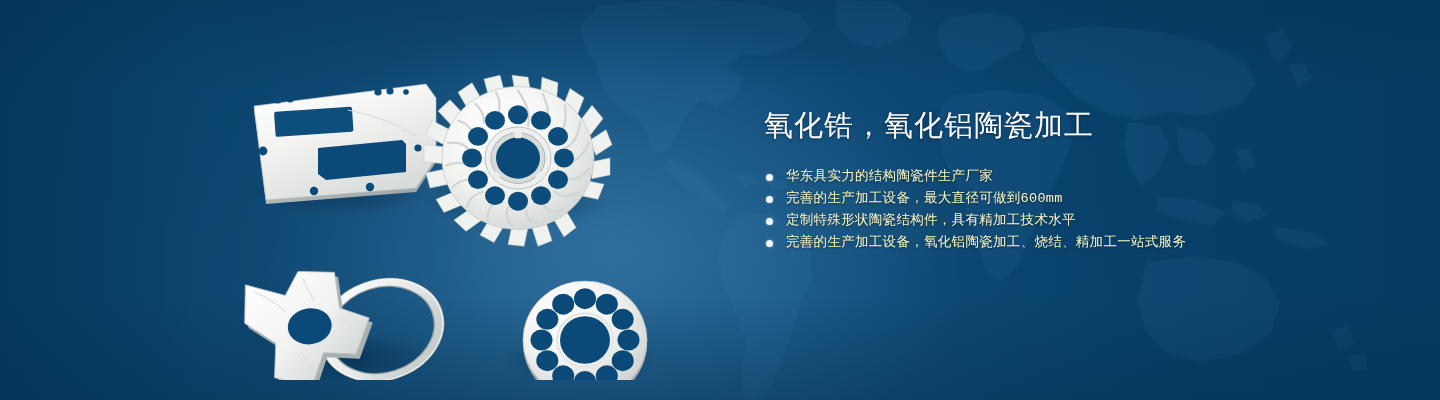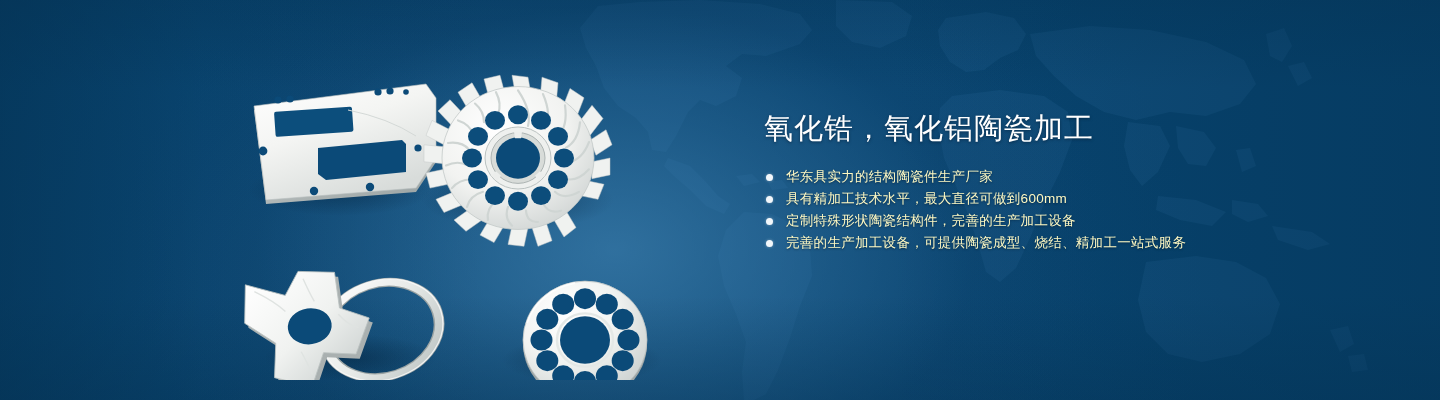--- a/index.html
+++ b/index.html
@@ -17,6 +17,7 @@
     height: 400px;
     overflow: hidden;
     background: #07436e;
+    font-family: Liberation Mono, monospace;
   }
 
   

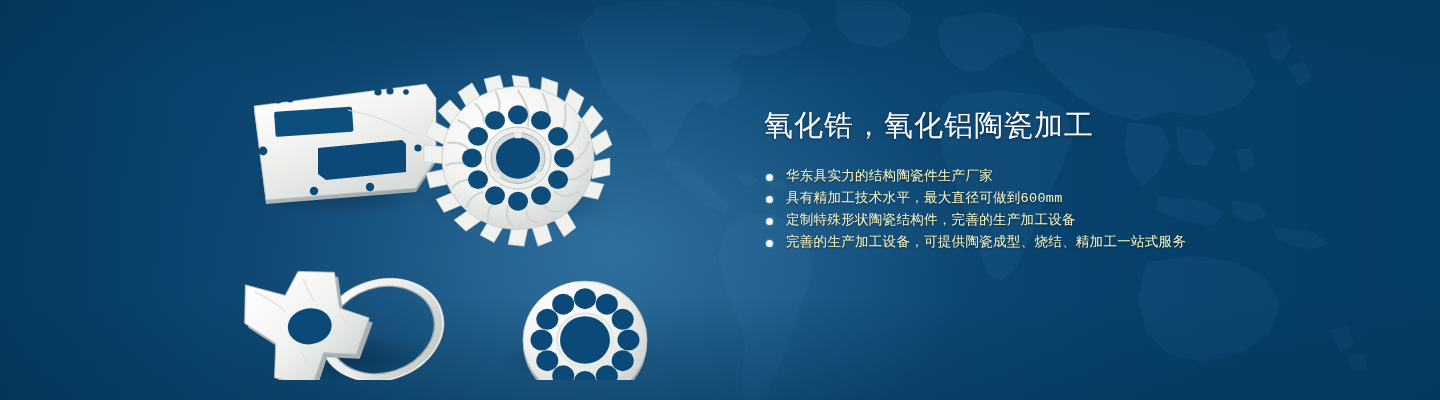--- a/index.html
+++ b/index.html
@@ -379,7 +379,7 @@
       </li>
       <li class="bullet">
         <span class="dot"></span>
-        <span>具有精加工技术水平，最大直径可做到600mm</span>
+        <span>完善的生产加工设备，最大直径可做到600mm</span>
       </li>
       <li class="bullet">
         <span class="dot"></span>

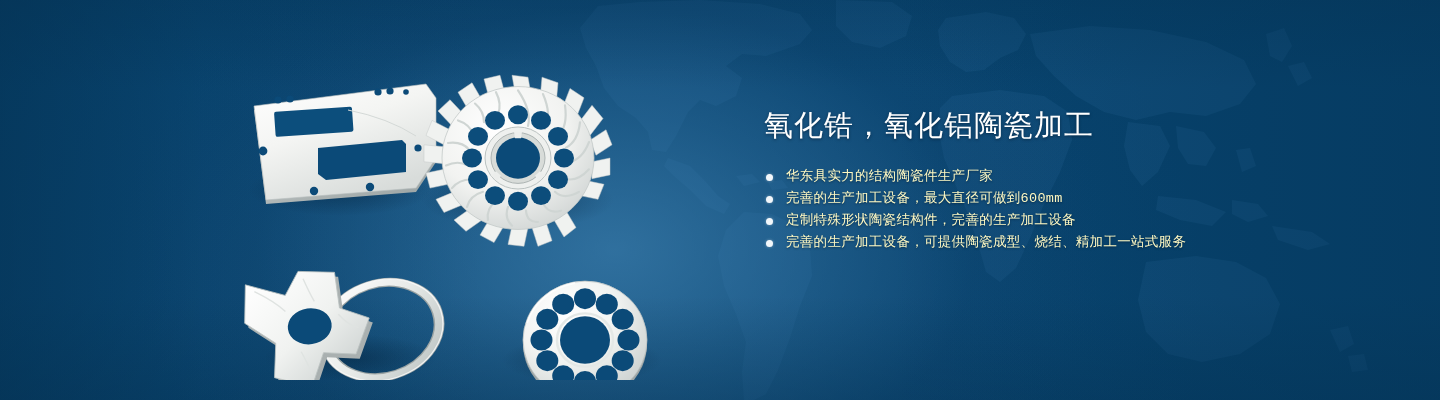--- a/index.html
+++ b/index.html
@@ -383,7 +383,7 @@
       </li>
       <li class="bullet">
         <span class="dot"></span>
-        <span>定制特殊形状陶瓷结构件，完善的生产加工设备</span>
+        <span>定制特殊形状陶瓷结构件，具有精加工技术水平</span>
       </li>
       <li class="bullet">
         <span class="dot"></span>

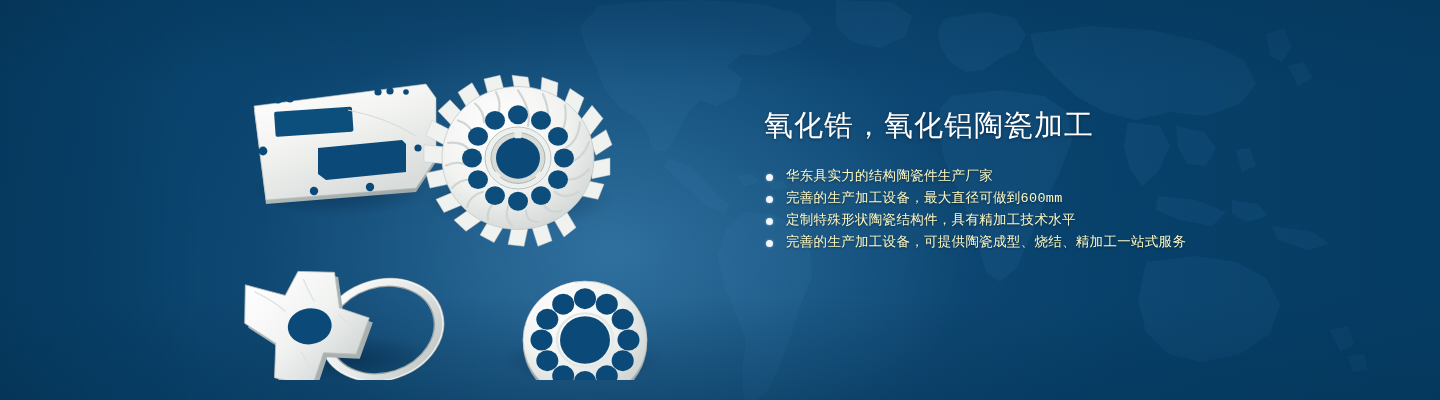--- a/index.html
+++ b/index.html
@@ -387,7 +387,7 @@
       </li>
       <li class="bullet">
         <span class="dot"></span>
-        <span>完善的生产加工设备，可提供陶瓷成型、烧结、精加工一站式服务</span>
+        <span>完善的生产加工设备，氧化铝陶瓷加工、烧结、精加工一站式服务</span>
       </li>
     </ul>
   </div>

